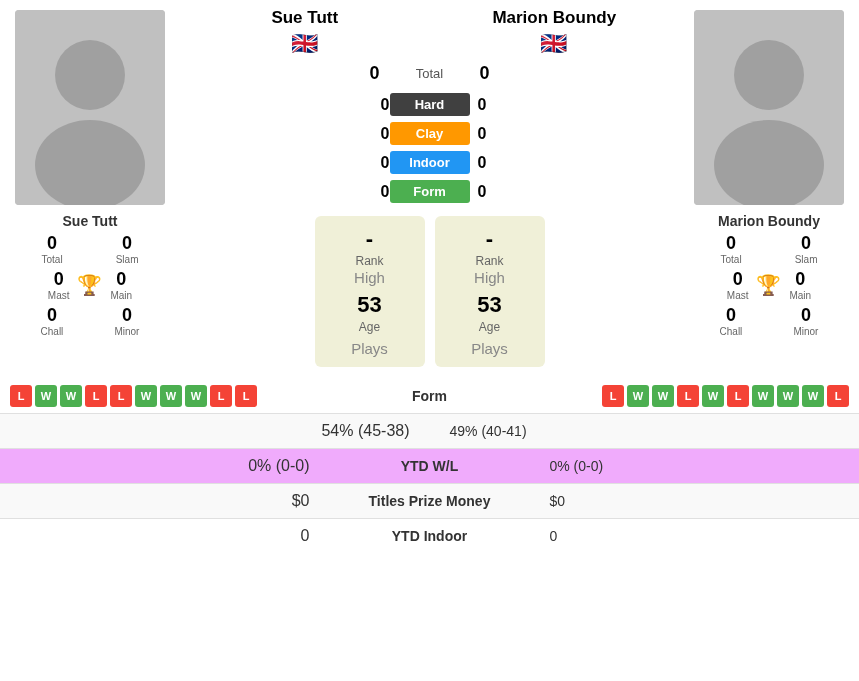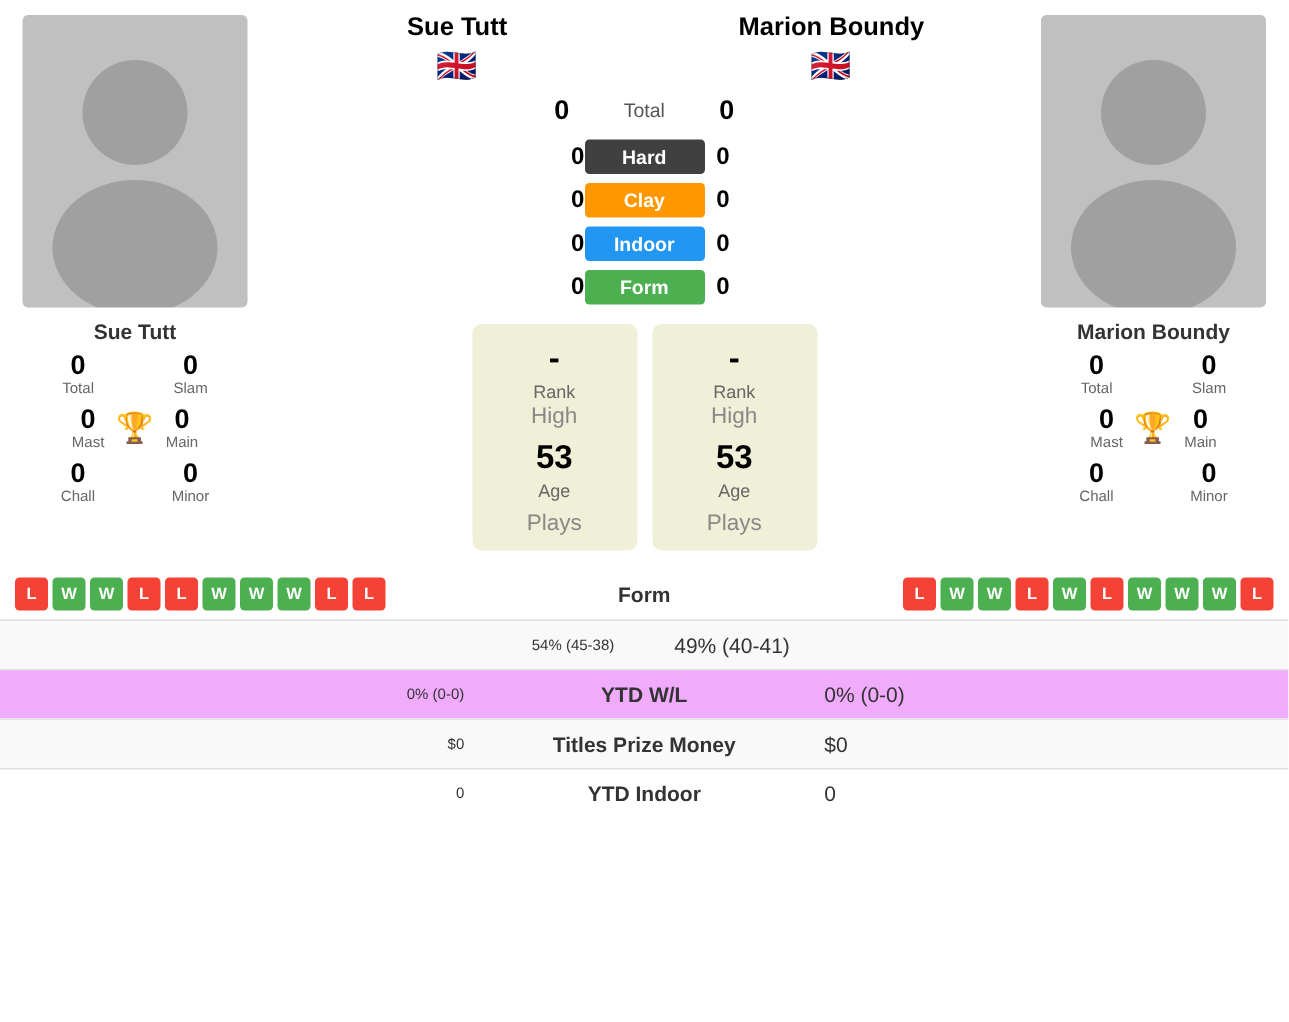--- a/index.html
+++ b/index.html
@@ -108,7 +108,7 @@
     .stat-row-left {
       flex: 1;
       text-align: right;
-      font-size: 10px;
+      font-size: 16px;
       color: #333;
       padding-right: 20px;
     }

